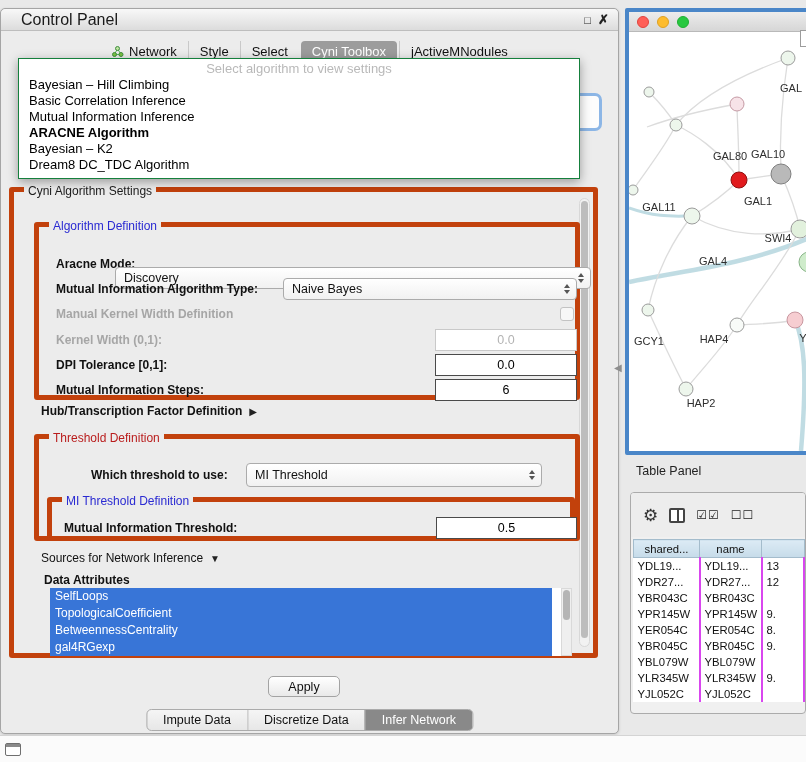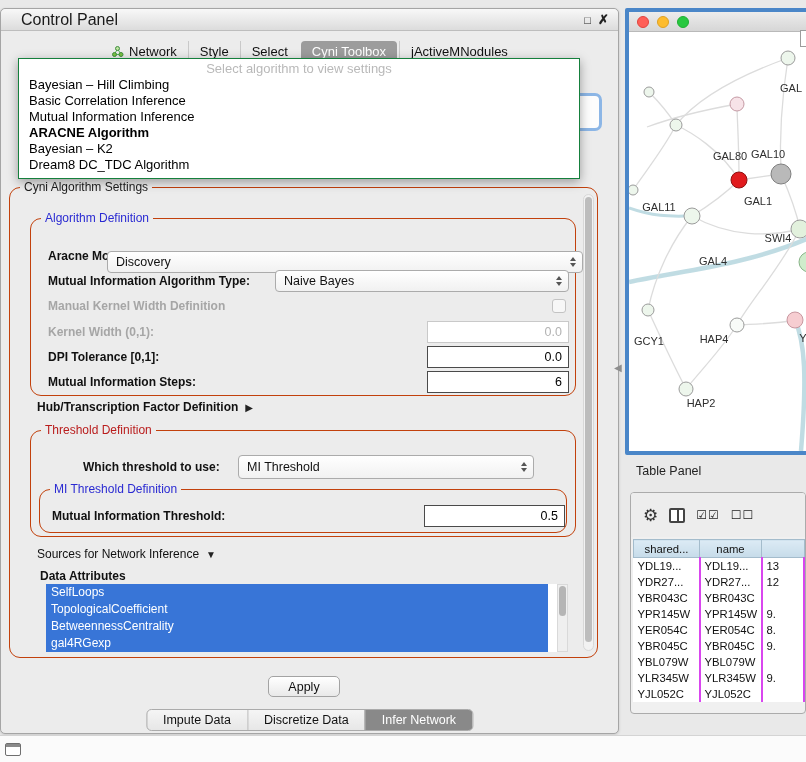--- a/index.html
+++ b/index.html
@@ -27,7 +27,7 @@
   .popup-item{height:16px;line-height:16px;padding-left:10px;font-size:13px;color:#000}
   .popup-item.bold{font-weight:bold}
 
-  .groupbox{position:absolute;border:1px solid #c2410c;border-radius:11px}
+  .groupbox{position:absolute;border:5px solid #c2410c;border-radius:3px}
   .group-title{position:absolute;top:-8px;left:10px;background:#ececec;padding:0 4px;font-size:12px;color:#1c1c1c;white-space:nowrap}
   .group-title.blue{color:#2a2ad2}
   .group-title.green{color:#b91c1c}

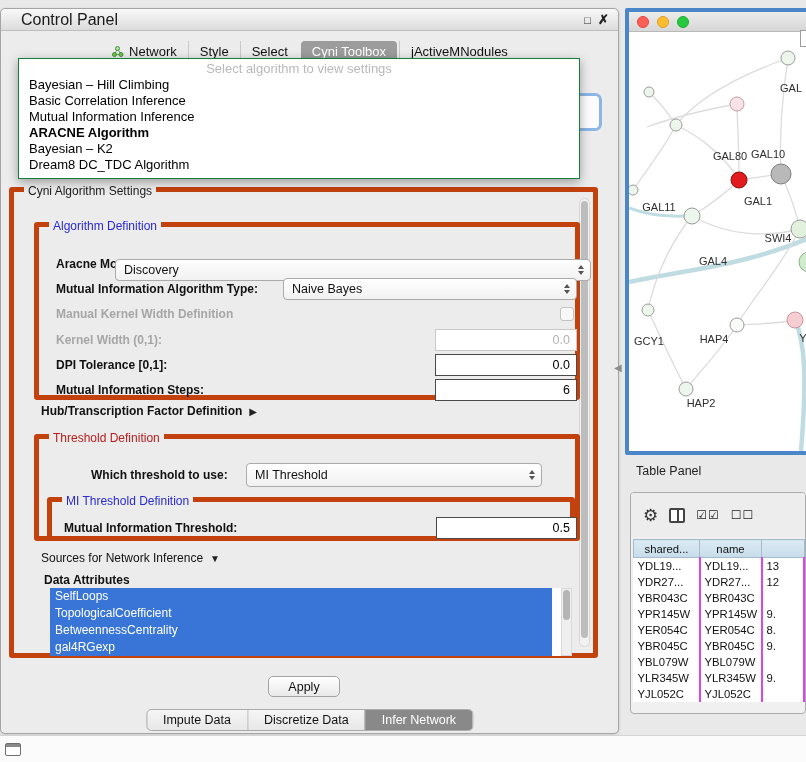--- a/index.html
+++ b/index.html
@@ -168,7 +168,7 @@
         <span class="group-title blue">Algorithm Definition</span>
 
         <span class="lbl b row22" style="left:17px;top:26px">Aracne Mode:</span>
-        <div class="combo" style="left:76px;top:32px;width:476px">
+        <div class="combo" style="left:76px;top:40px;width:476px">
           <span>Discovery</span>
           <span class="combo-arrows">
               <i class="up"></i>

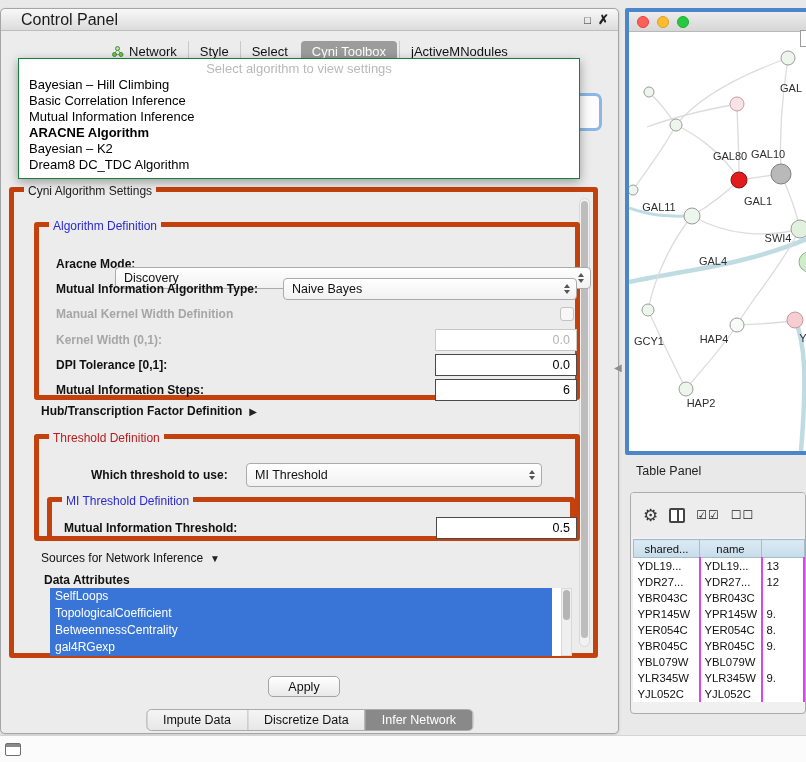--- a/index.html
+++ b/index.html
@@ -53,7 +53,7 @@
   .combo-arrows .up{border-bottom:4px solid #555}
   .combo-arrows .dn{border-top:4px solid #555}
 
-  .tin{position:absolute;height:22px;border:1px solid #4a4a4a;background:#fff;text-align:right;padding:0 6px;font-size:12.5px;font-family:inherit;color:#000}
+  .tin{position:absolute;height:22px;border:1px solid #4a4a4a;background:#fff;text-align:center;padding:0 6px;font-size:12.5px;font-family:inherit;color:#000}
   .tin.dim{border-color:#c9c9c9;color:#b3b3b3}
   .chk{position:absolute;width:14px;height:14px;border:1px solid #c3c3c3;background:#f7f7f7;border-radius:3px}
 

